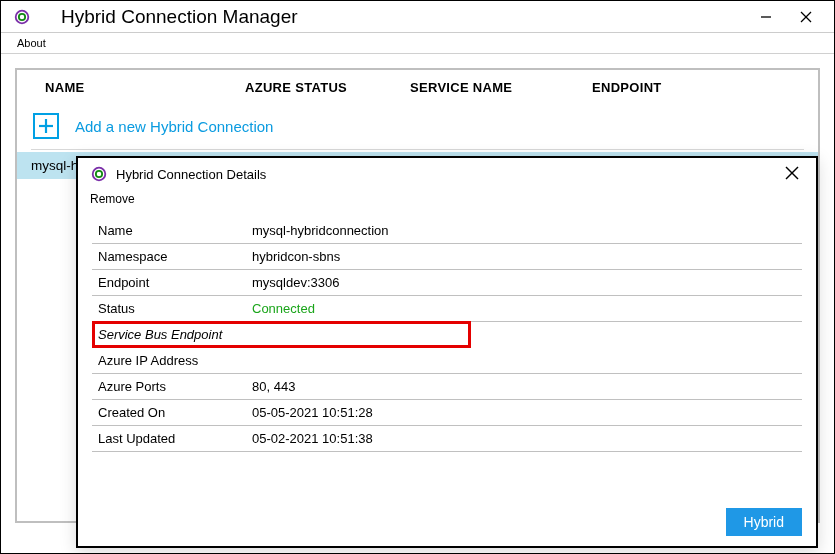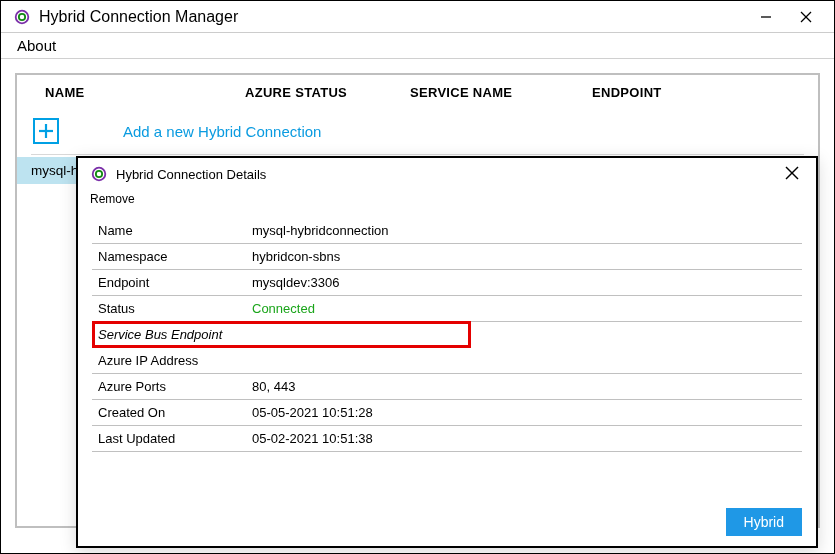--- a/index.html
+++ b/index.html
@@ -23,7 +23,7 @@
   .app-icon {
     width: 18px; height: 18px; margin-right: 8px; margin-left: 4px;
   }
-  .titlebar-title { flex: 1; font-size: 16px; }
+  .titlebar-title { flex: 1; font-size: 19px; margin-left: 22px; }
   .titlebar-btn {
     width: 40px; height: 32px; display: flex; align-items: center; justify-content: center;
     font-size: 15px; cursor: pointer;

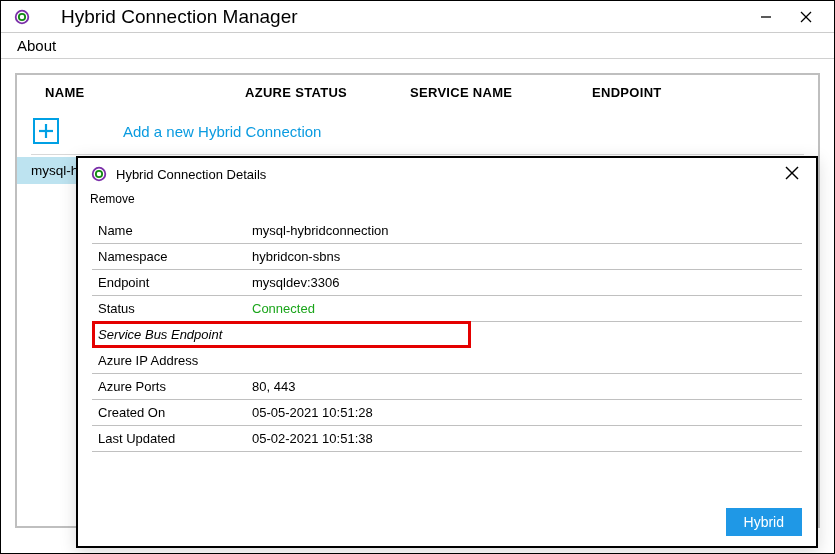--- a/index.html
+++ b/index.html
@@ -30,7 +30,7 @@
   }
   .menubar {
     padding: 4px 10px;
-    font-size: 15px;
+    font-size: 11px;
     border-bottom: 1px solid #d0d0d0;
   }
   .menubar span { cursor: pointer; padding: 2px 6px; }

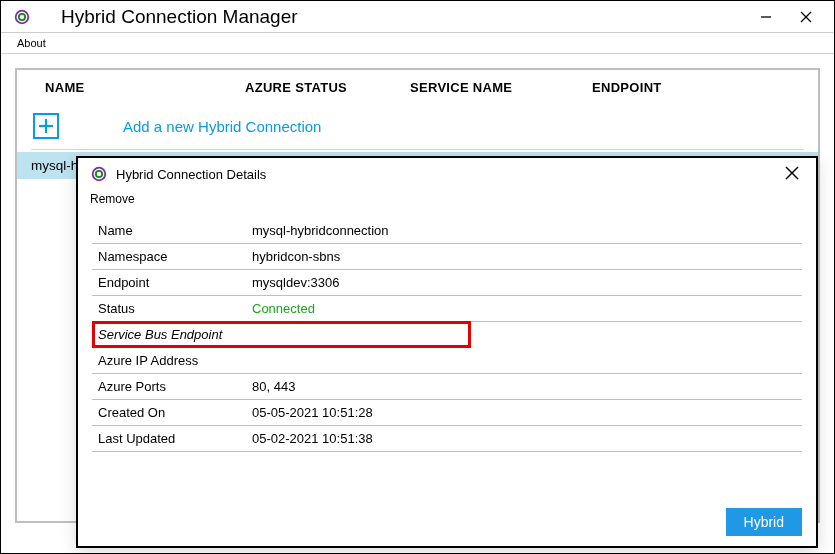--- a/index.html
+++ b/index.html
@@ -67,7 +67,7 @@
     margin-right: 16px; margin-left: 2px;
     cursor: pointer;
   }
-  .add-label { color: #0a9be0; font-size: 15px; cursor: pointer; margin-left: 48px; }
+  .add-label { color: #0a9be0; font-size: 15px; cursor: pointer; }
   .conn-row {
     display: flex; align-items: center;
     background: #bde3f0;

